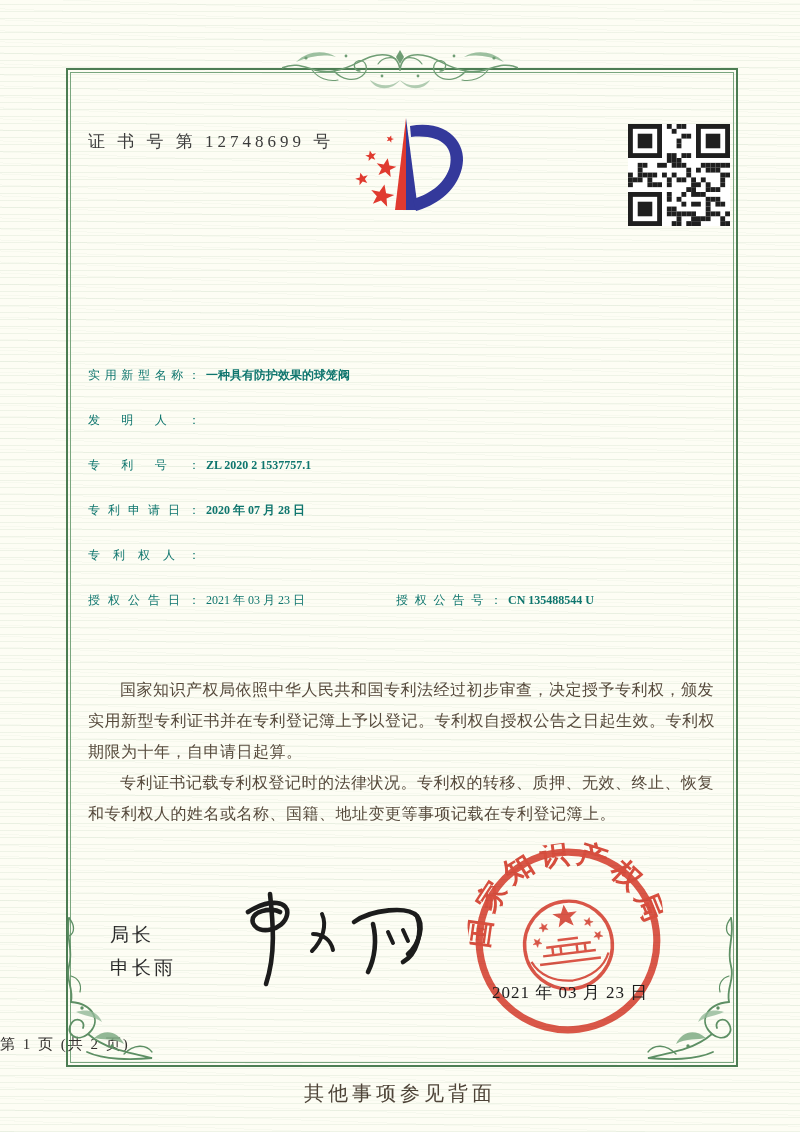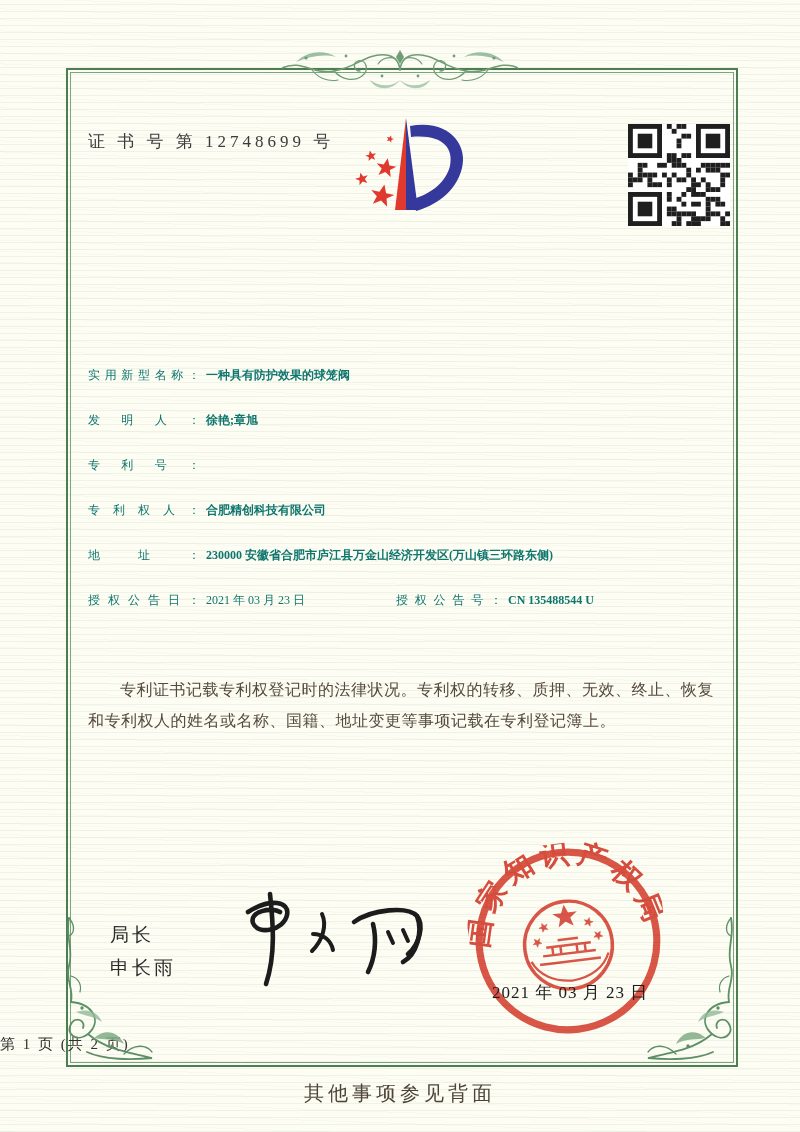--- a/index.html
+++ b/index.html
@@ -250,7 +250,6 @@
     </div>
     <div class="frow">
       <span class="flabel">发明人：</span>
-      <span class="fvalue">徐艳;章旭</span>
     </div>
     <div class="frow">
       <span class="flabel">专利号：</span>

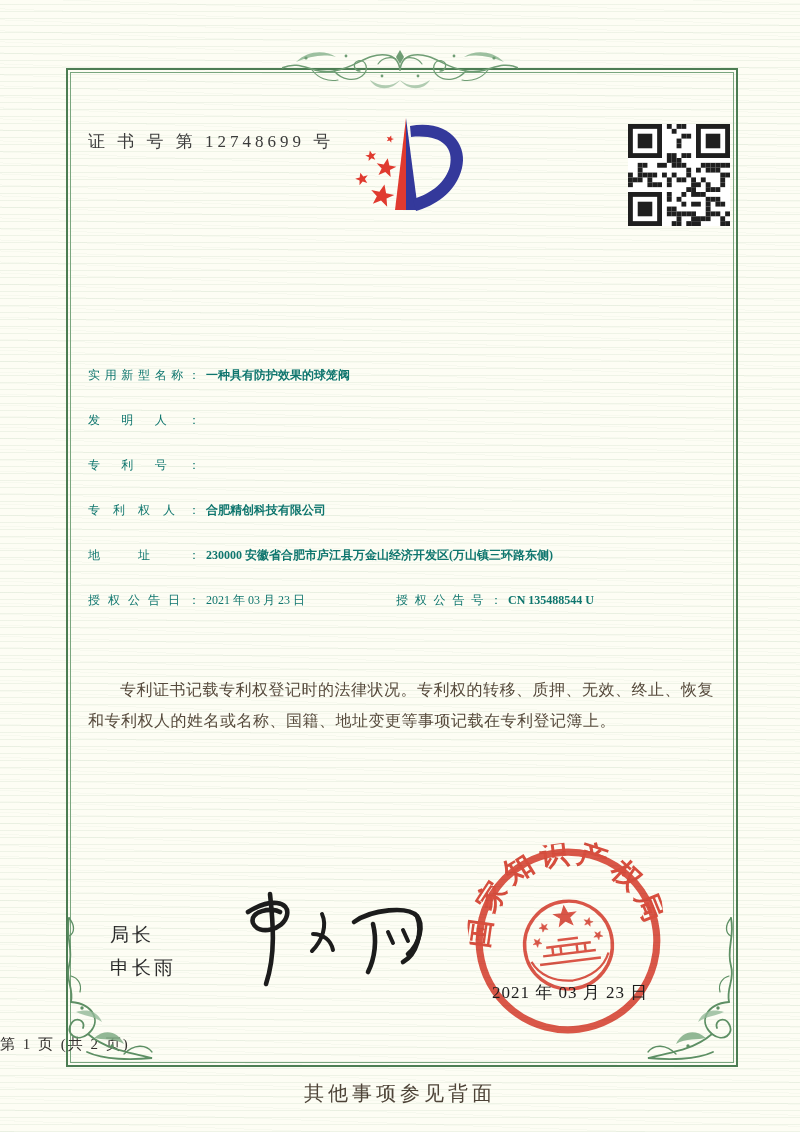--- a/index.html
+++ b/index.html
@@ -253,6 +253,7 @@
     </div>
     <div class="frow">
       <span class="flabel">专利号：</span>
+      <span class="fvalue">ZL 2020 2 1537757.1</span>
     </div>
     <div class="frow">
       <span class="flabel">专利权人：</span>

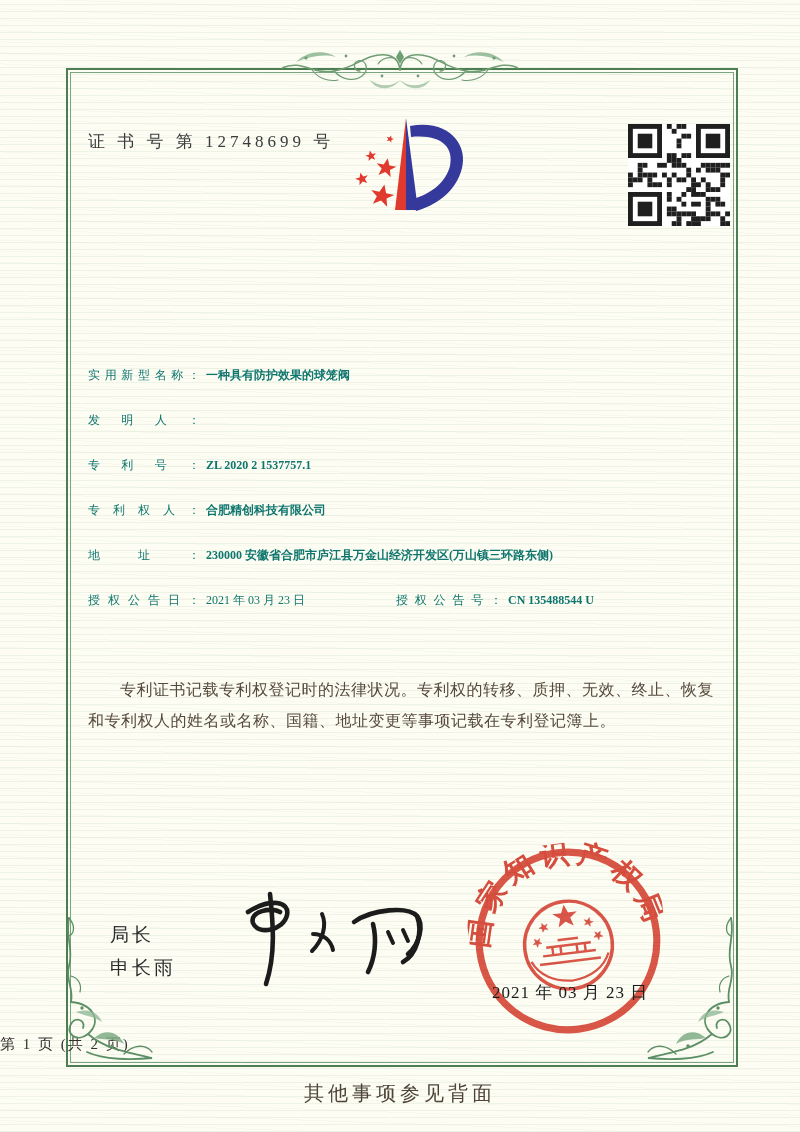--- a/index.html
+++ b/index.html
@@ -256,6 +256,10 @@
       <span class="fvalue">ZL 2020 2 1537757.1</span>
     </div>
     <div class="frow">
+      <span class="flabel">专利申请日：</span>
+      <span class="fvalue">2020 年 07 月 28 日</span>
+    </div>
+    <div class="frow">
       <span class="flabel">专利权人：</span>
       <span class="fvalue">合肥精创科技有限公司</span>
     </div>

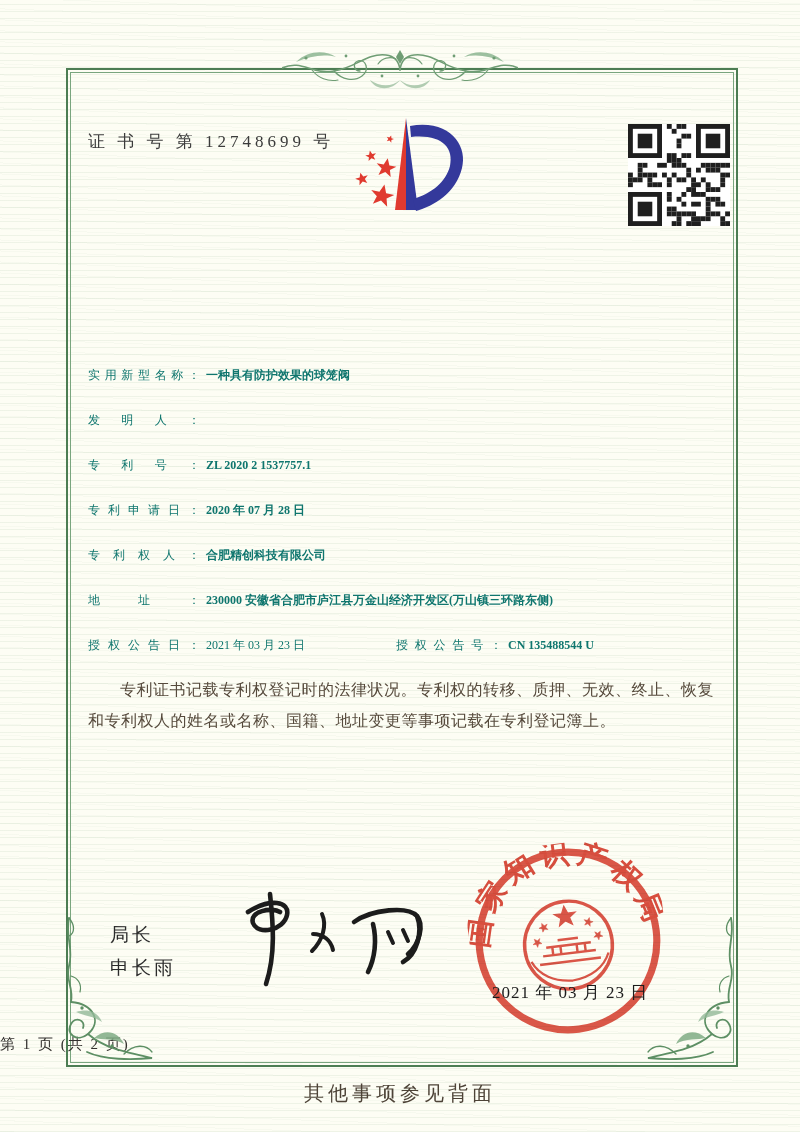--- a/index.html
+++ b/index.html
@@ -261,7 +261,6 @@
     </div>
     <div class="frow">
       <span class="flabel">专利权人：</span>
-      <span class="fvalue">合肥精创科技有限公司</span>
     </div>
     <div class="frow">
       <span class="flabel">地址：</span>

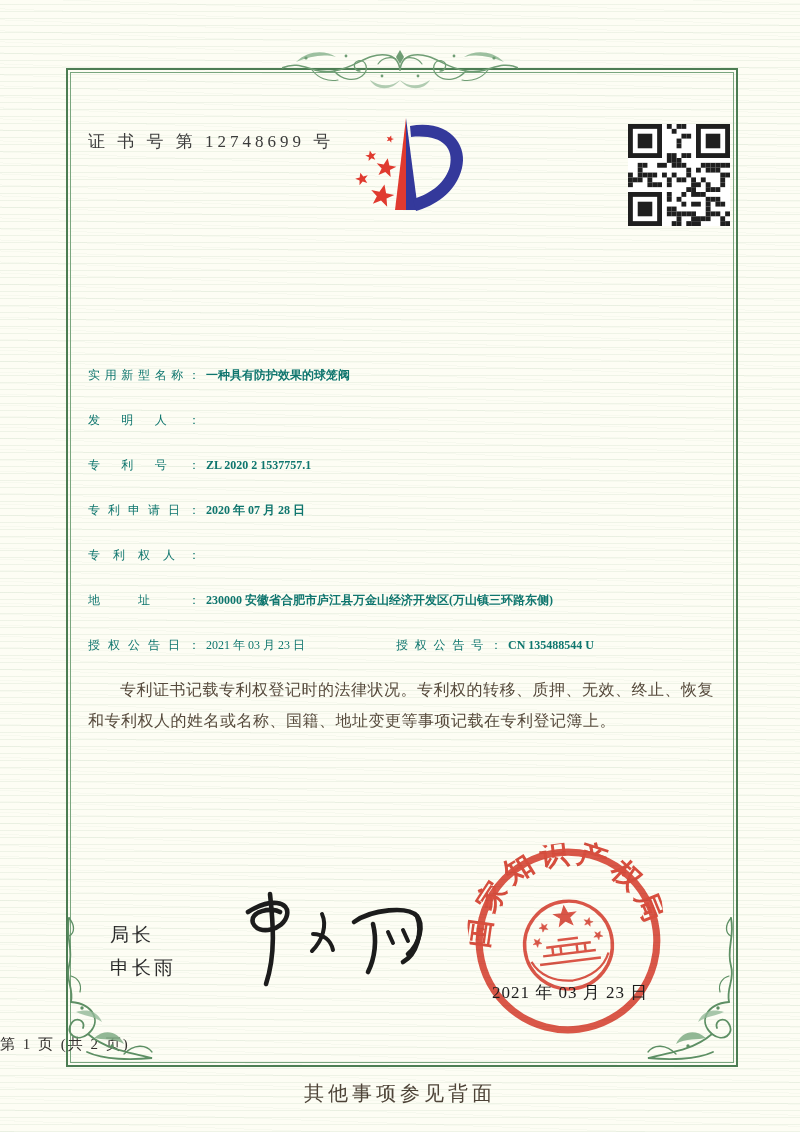--- a/index.html
+++ b/index.html
@@ -263,10 +263,6 @@
       <span class="flabel">专利权人：</span>
     </div>
     <div class="frow">
-      <span class="flabel">地址：</span>
-      <span class="fvalue addr">230000 安徽省合肥市庐江县万金山经济开发区(万山镇三环路东侧)</span>
-    </div>
-    <div class="frow">
       <span class="flabel">授权公告日：</span>
       <span class="grant-date-value">2021 年 03 月 23 日</span>
       <span class="pair2">

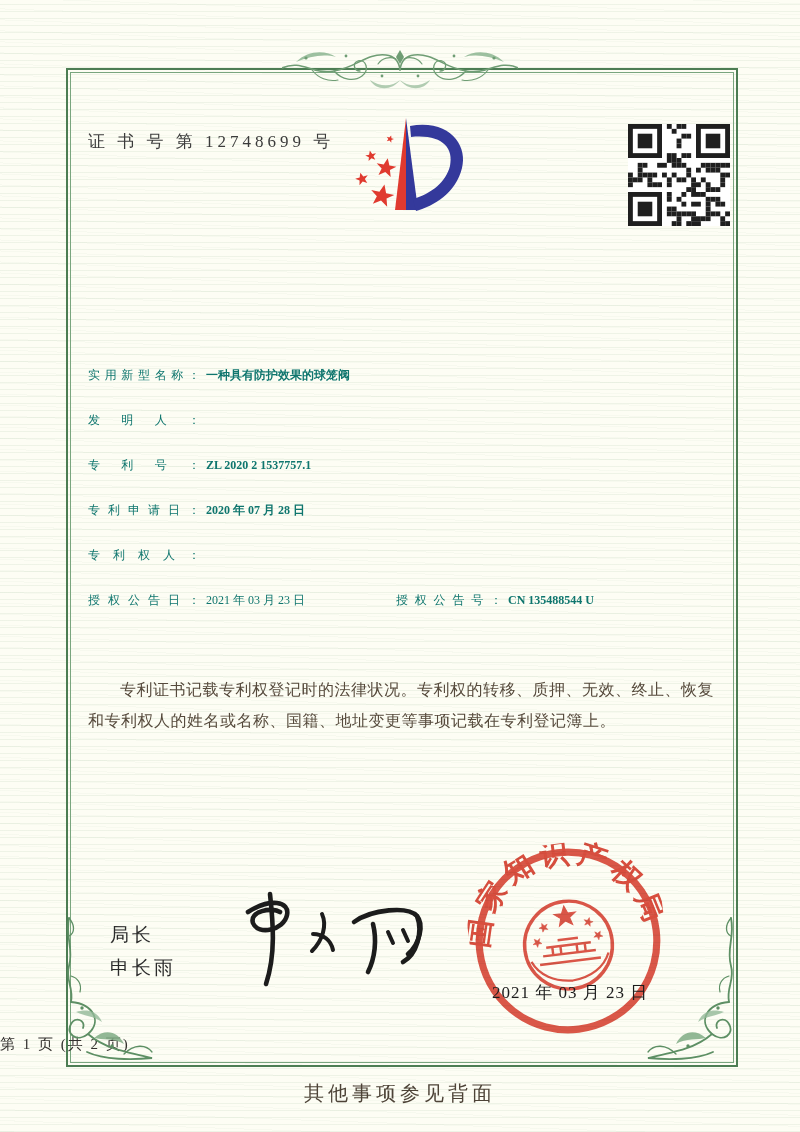--- a/index.html
+++ b/index.html
@@ -273,6 +273,7 @@
   </div>
 
   <div class="paras">
+    <p>国家知识产权局依照中华人民共和国专利法经过初步审查，决定授予专利权，颁发实用新型专利证书并在专利登记簿上予以登记。专利权自授权公告之日起生效。专利权期限为十年，自申请日起算。</p>
     <p>专利证书记载专利权登记时的法律状况。专利权的转移、质押、无效、终止、恢复和专利权人的姓名或名称、国籍、地址变更等事项记载在专利登记簿上。</p>
   </div>
 

